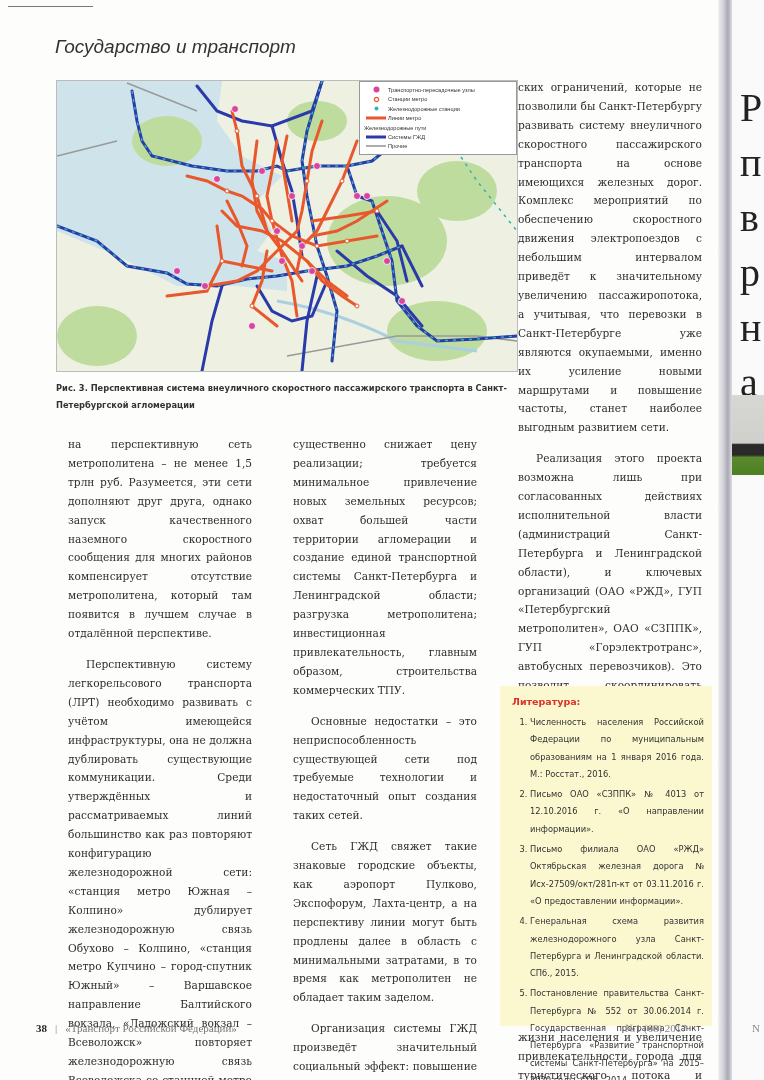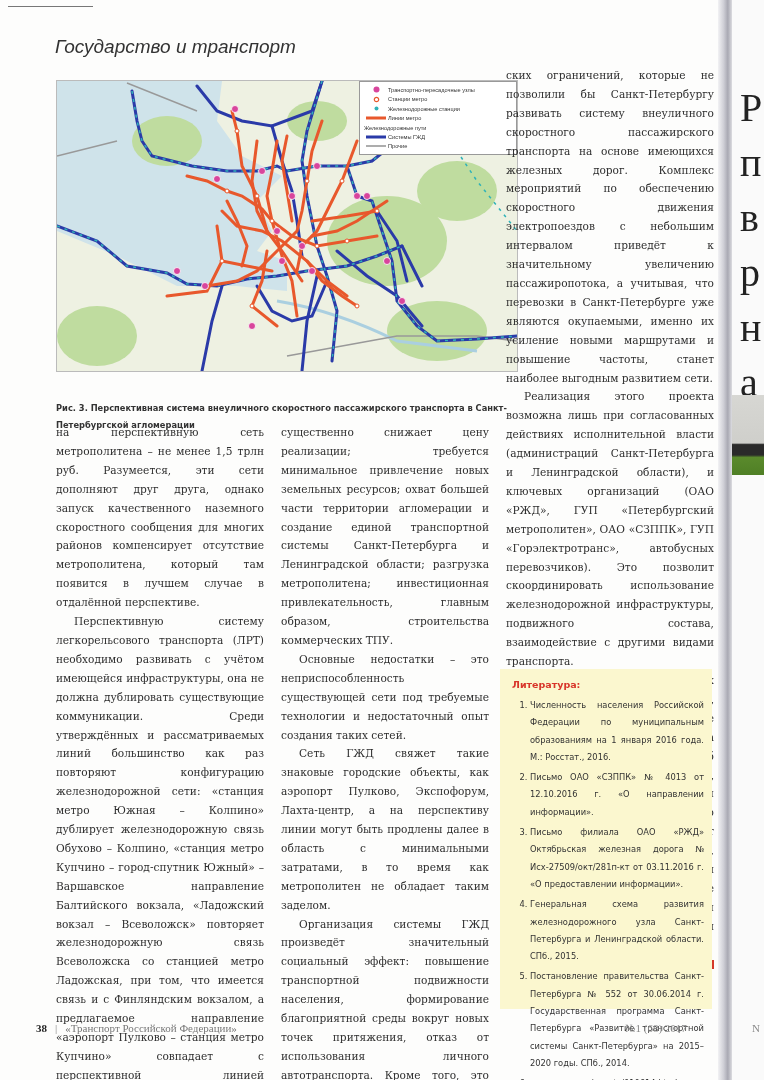--- a/index.html
+++ b/index.html
@@ -19,7 +19,7 @@
   .caption { position:absolute; left:56px; top:400px; width:460px; font-family:"DejaVu Sans", sans-serif;
          font-size:8.3px; line-height:17px; color:#333; font-weight:bold; }
   .col { position:absolute; font-size:10.6px; line-height:18.9px; text-align:justify; color:#2e2e2e; }
-  .col p { margin:0; }
+  .col p { margin:12px; }
   .col p.ind { text-indent:18px; }
   .col1 { left:56px; top:423px; width:208px; }
   .col2 { left:281px; top:423px; width:208px; }

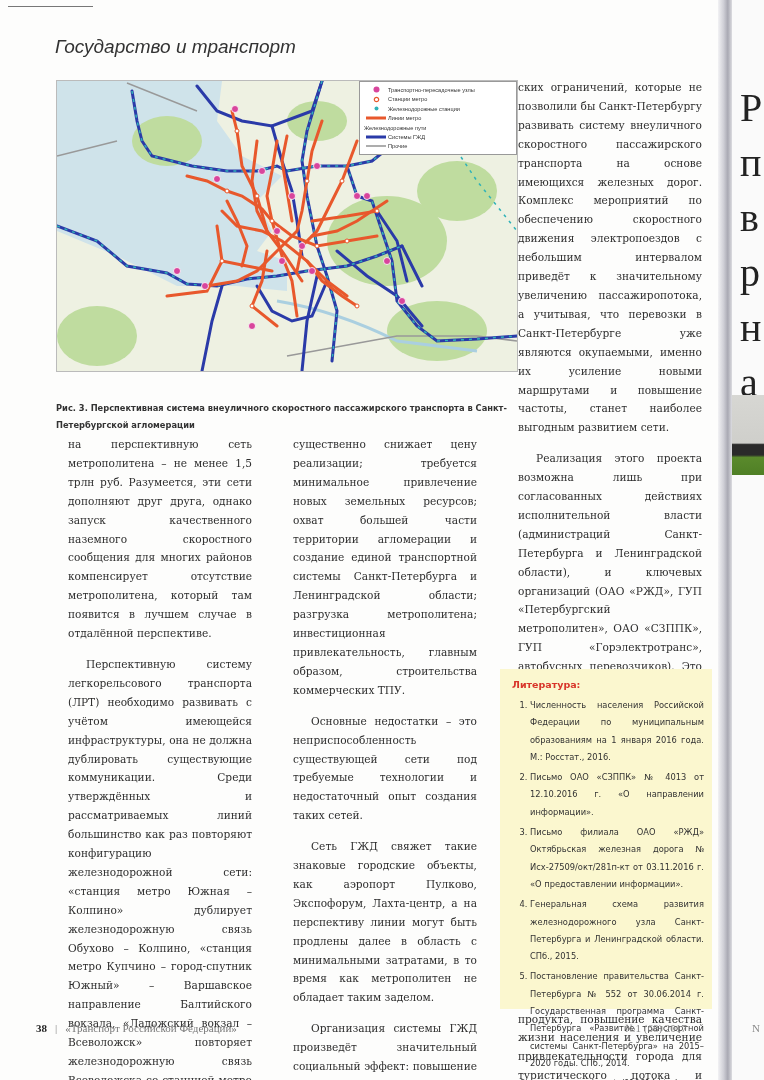--- a/index.html
+++ b/index.html
@@ -16,7 +16,7 @@
   .legend .row { display:flex; align-items:center; height:9.5px; }
   .legend .sw { width:24px; display:flex; justify-content:center; align-items:center; flex:none; }
   .legend .hdr { height:9px; padding-left:0; }
-  .caption { position:absolute; left:56px; top:400px; width:460px; font-family:"DejaVu Sans", sans-serif;
+  .caption { position:absolute; left:56px; top:380px; width:460px; font-family:"DejaVu Sans", sans-serif;
          font-size:8.3px; line-height:17px; color:#333; font-weight:bold; }
   .col { position:absolute; font-size:10.6px; line-height:18.9px; text-align:justify; color:#2e2e2e; }
   .col p { margin:12px; }

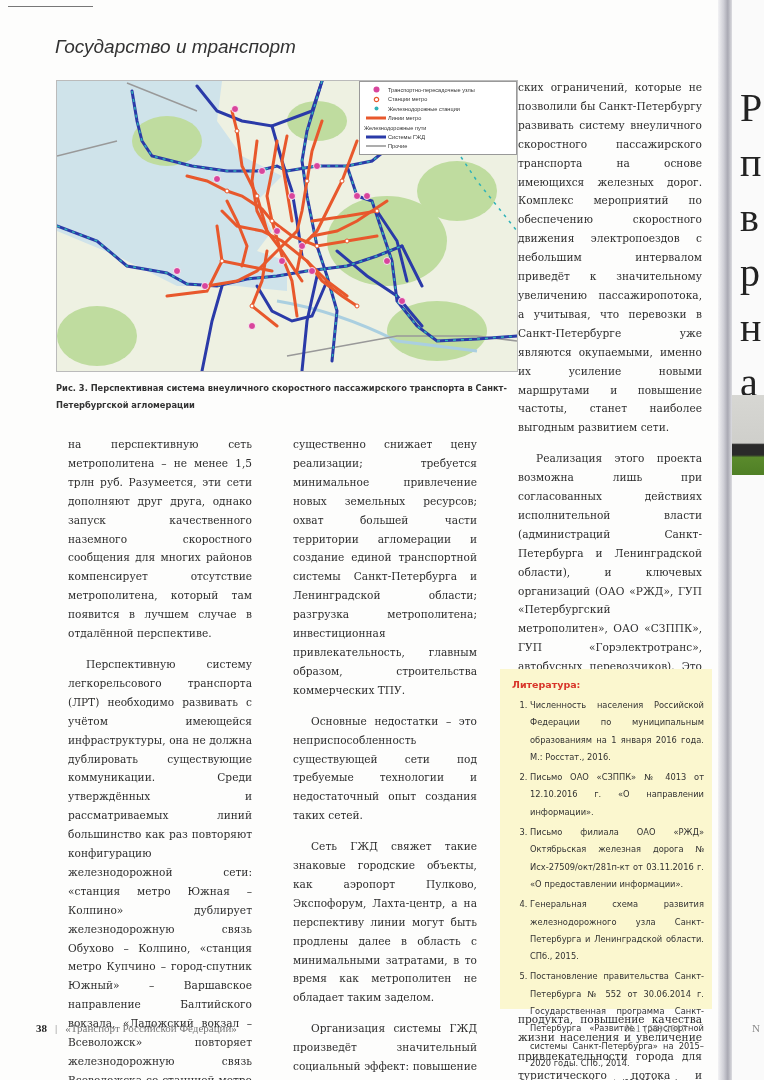--- a/index.html
+++ b/index.html
@@ -26,7 +26,7 @@
   .col3 { left:506px; top:66px; width:208px; }
   .end-mark { display:inline-block; width:9px; height:9px; background:#d53a2a; color:#fff; font-family:"Liberation Sans", sans-serif;
          font-size:7px; line-height:9px; text-align:center; font-weight:bold; float:right; margin-top:5px; }
-  .lit { position:absolute; left:500px; top:669px; width:212px; height:340px; background:#fbf7cf; }
+  .lit { position:absolute; left:500px; top:686px; width:212px; height:340px; background:#fbf7cf; }
   .lit h4 { margin:0; position:absolute; left:12px; top:10px; font-family:"DejaVu Sans", sans-serif; font-size:9.5px; color:#d8352a; }
   .lit ol { position:absolute; left:0; top:28px; margin:0; padding:0 8px 0 30px; width:174px;
          font-family:"DejaVu Sans", sans-serif; font-size:8.3px; line-height:17.3px; color:#333; text-align:justify; }

